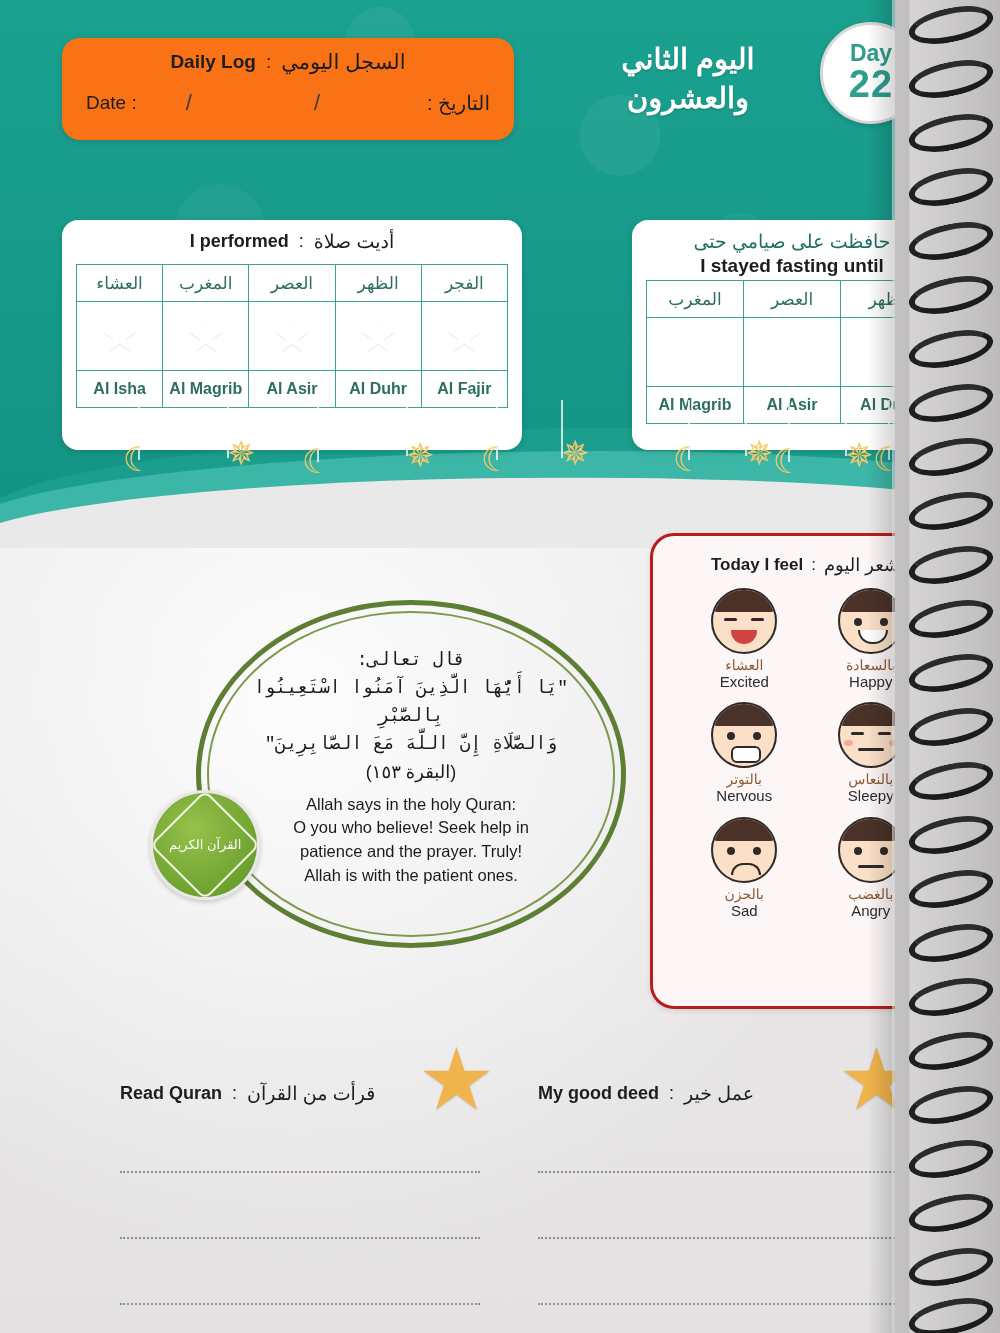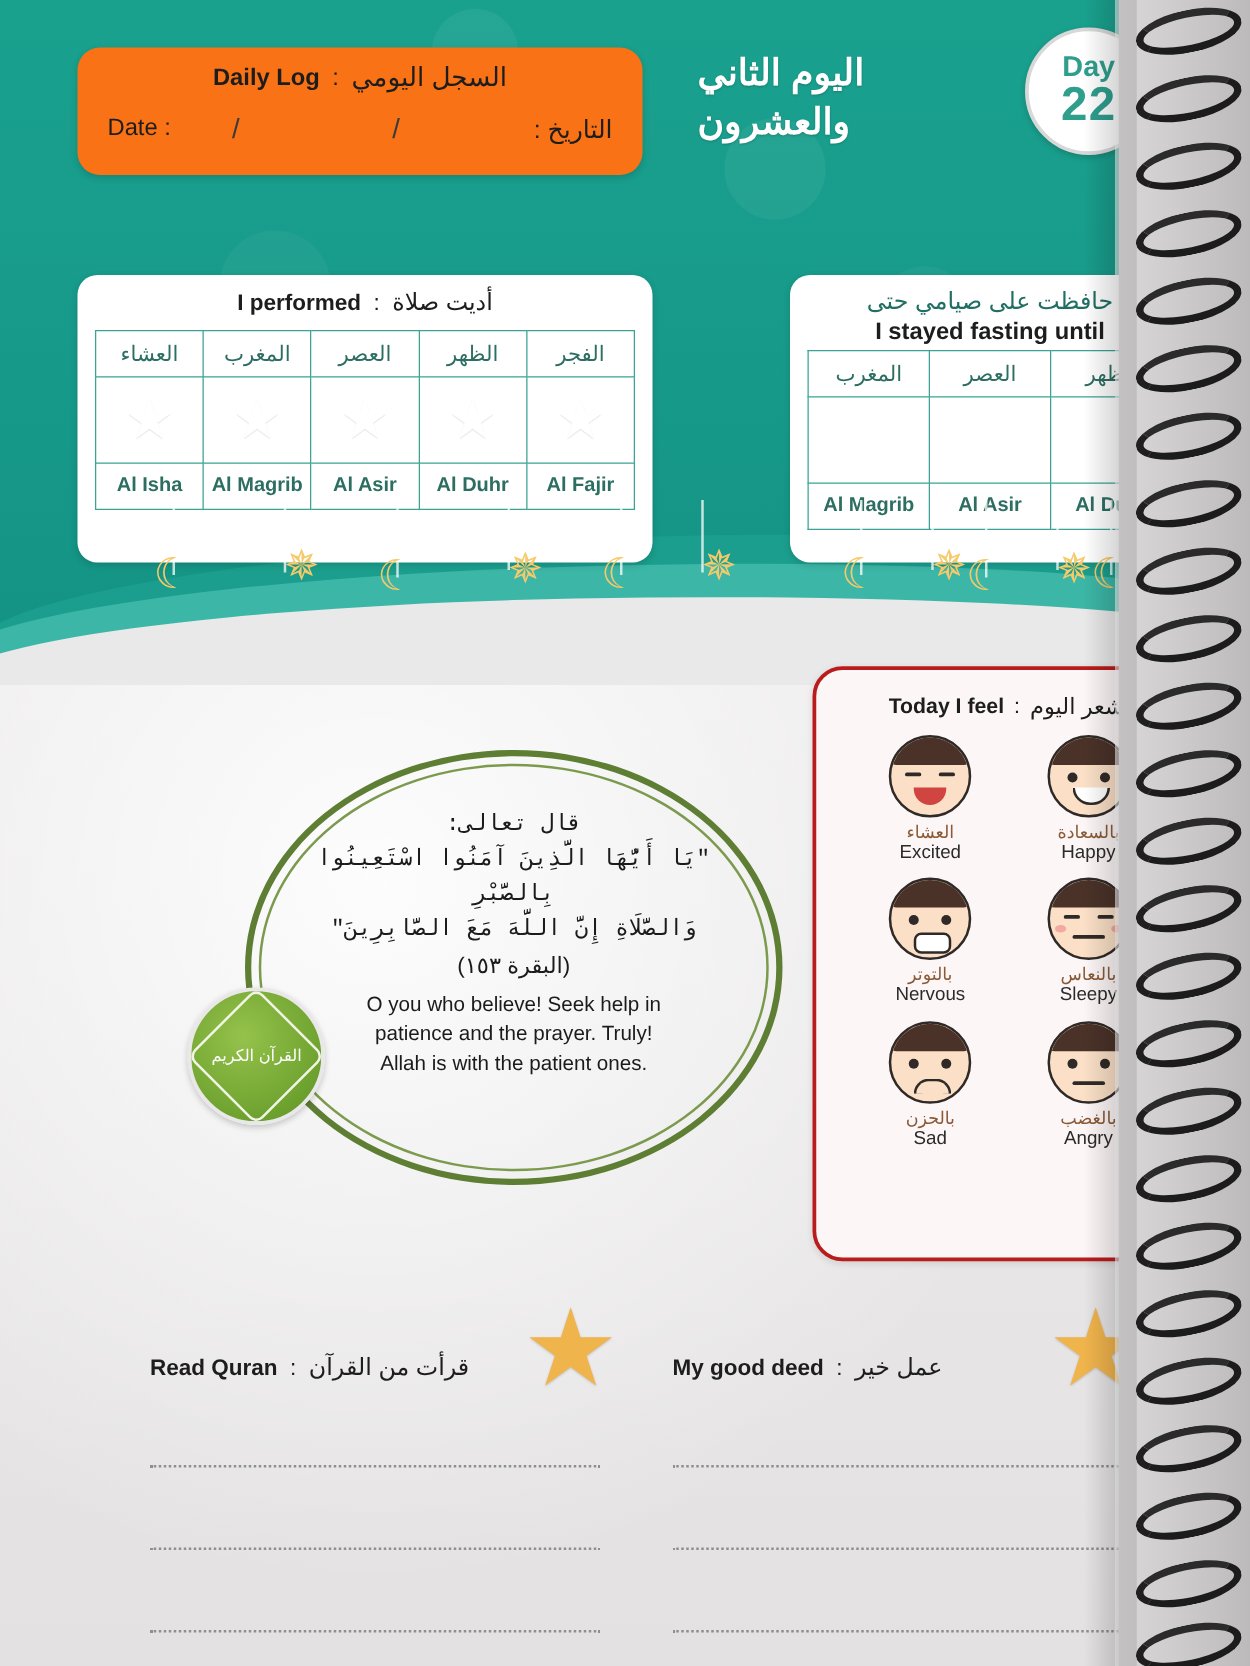--- a/index.html
+++ b/index.html
@@ -58,7 +58,7 @@
   .day-badge .d1{font-size:23px;color:#2f9e8d;font-weight:bold;line-height:1;}
   .day-badge .d2{font-size:38px;color:#2f9e8d;font-weight:bold;line-height:1.05;letter-spacing:1px;}
   .day-title{
-    position:absolute;right:182px;top:40px;width:260px;text-align:left;
+    position:absolute;right:182px;top:40px;width:260px;text-align:center;
     color:#fff;font-size:29px;font-weight:bold;line-height:1.35;
     direction:rtl;text-shadow:0 1px 2px rgba(0,0,0,.2);
   }

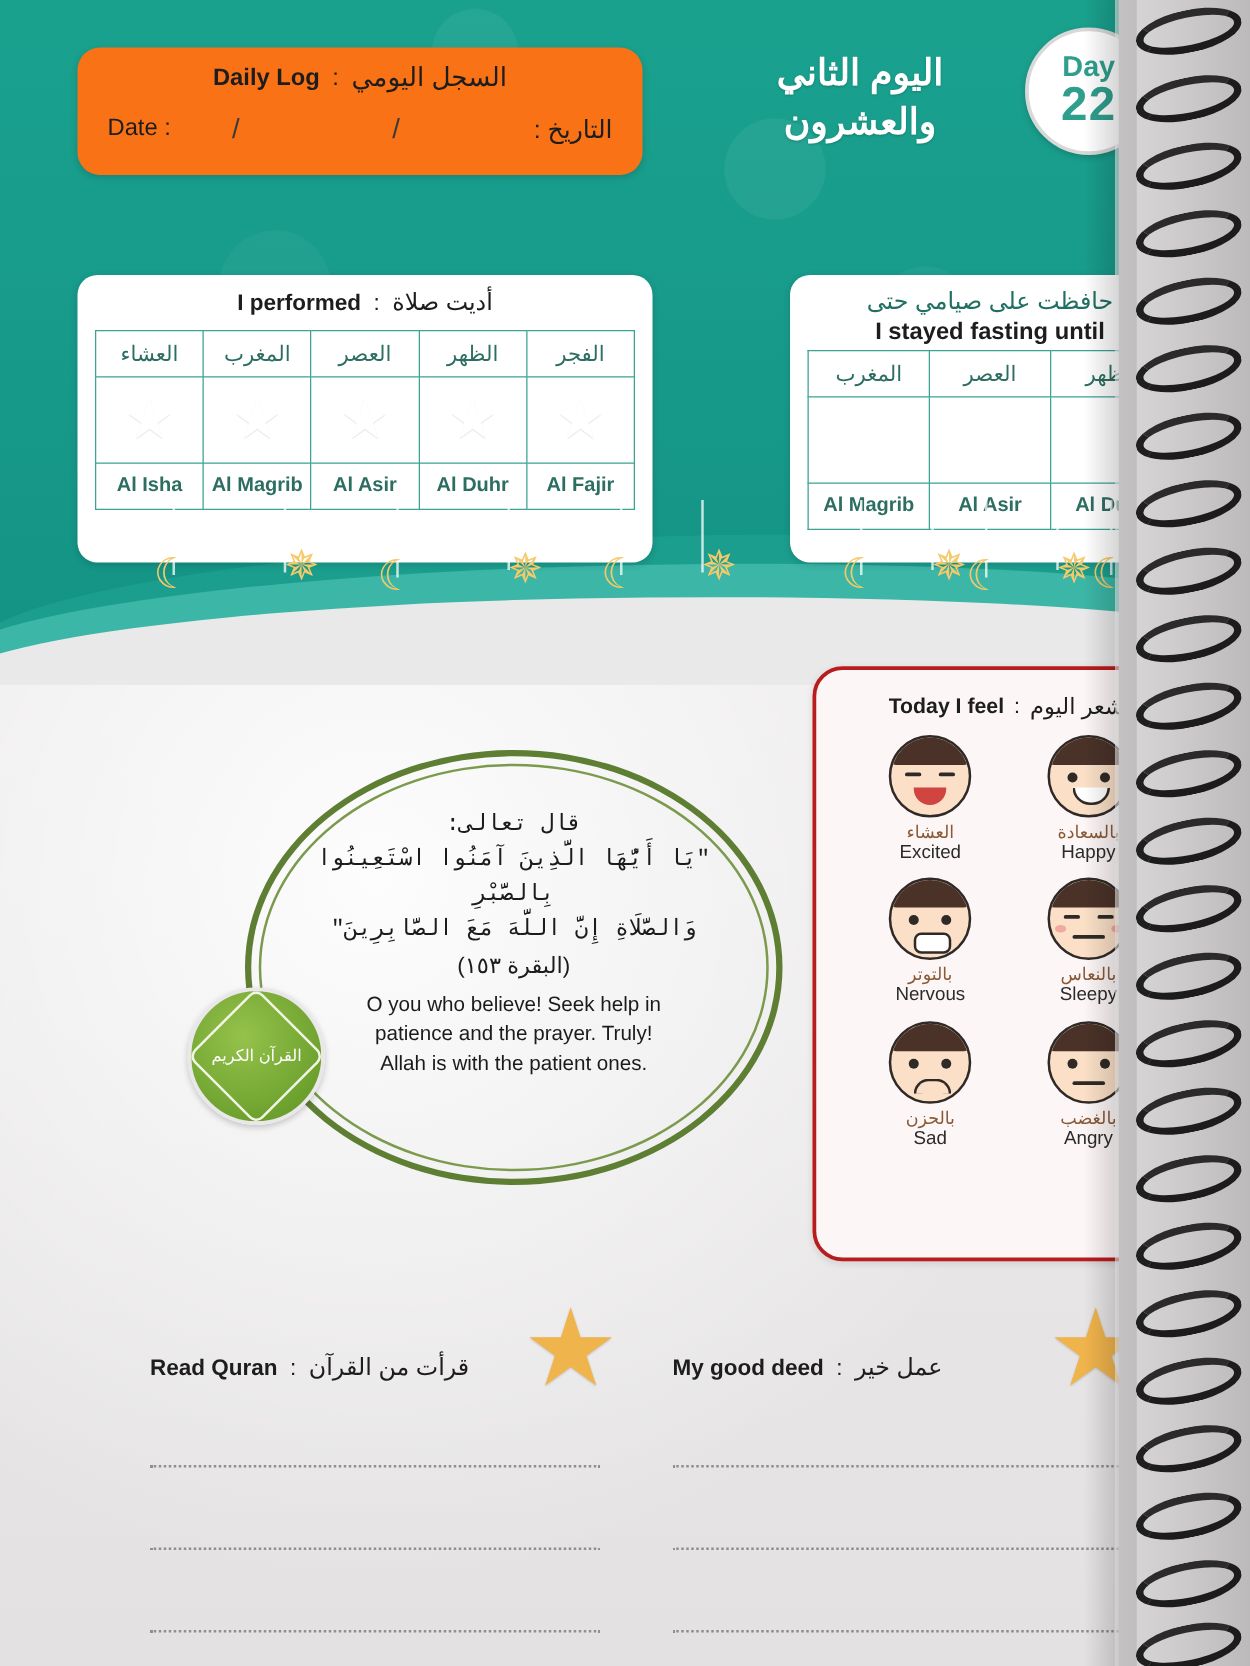--- a/index.html
+++ b/index.html
@@ -455,6 +455,7 @@
       <div class="ayah-ar l1">وَالصَّلَاةِ إِنَّ اللَّهَ مَعَ الصَّابِرِينَ"</div>
       <div class="ayah-ref">(البقرة ١٥٣)</div>
       <div class="ayah-en">
+        <div>Allah says in the holy Quran:</div>
         <div>O you who believe! Seek help in</div>
         <div>patience and the prayer. Truly!</div>
         <div>Allah is with the patient ones.</div>

